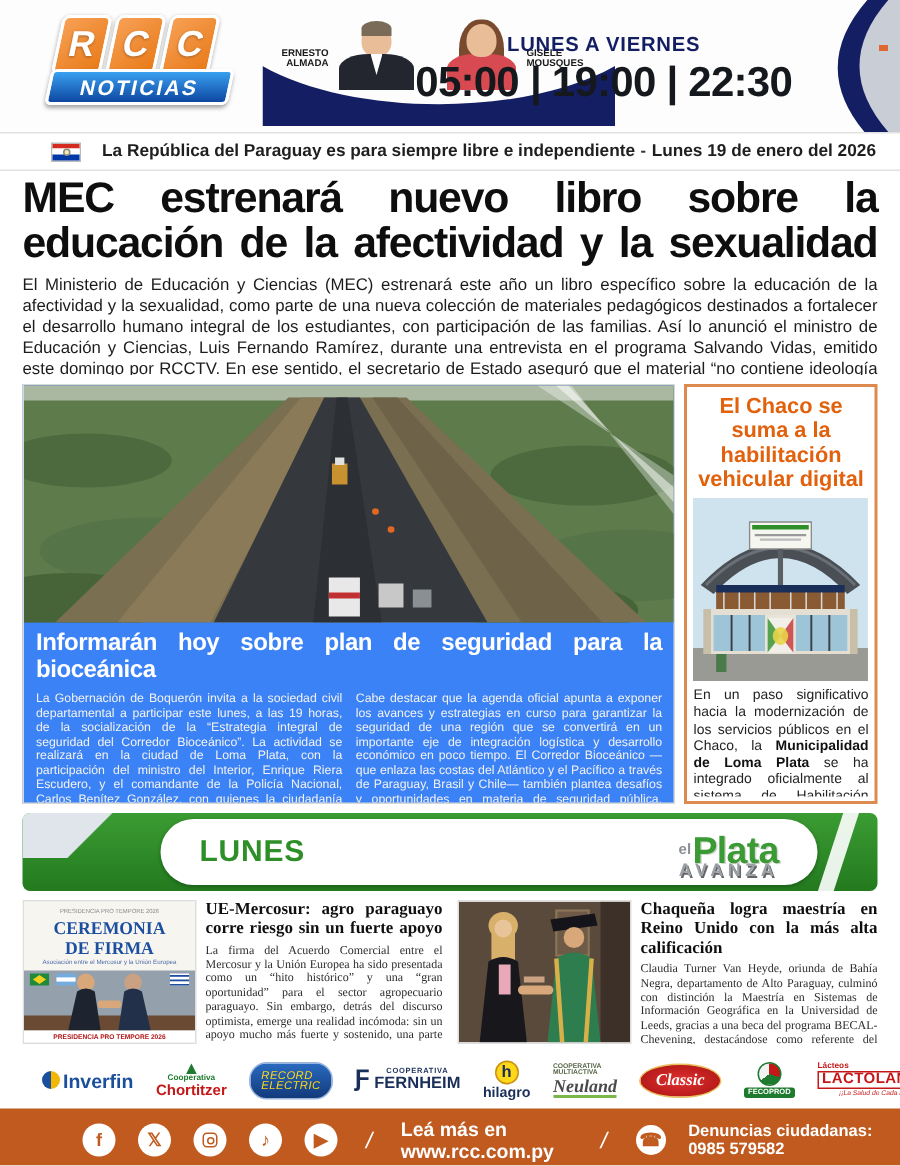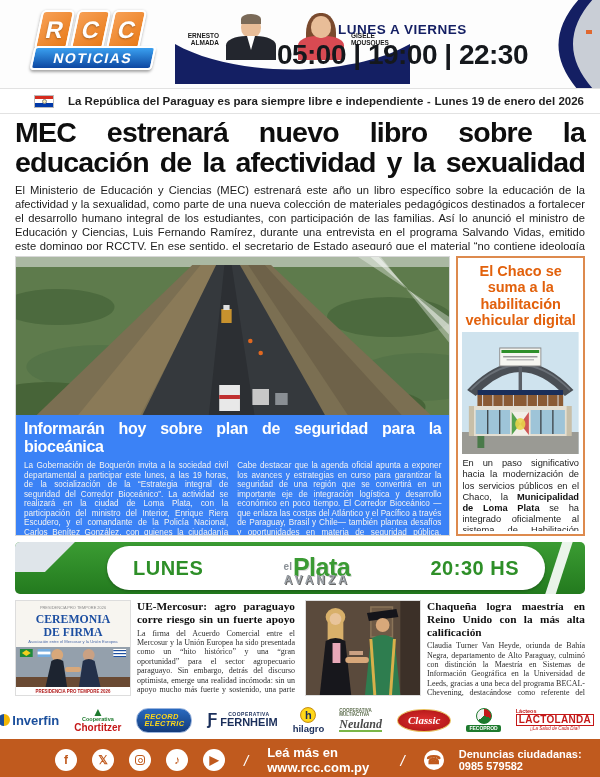--- a/index.html
+++ b/index.html
@@ -281,7 +281,6 @@
         <div><span class="chaco-pre">el</span><span class="chaco-main">Plata</span></div>
         <div class="chaco-sub">AVANZA</div>
       </div>
-      <span class="promo-time">20:30 HS</span>
     </div>
   </div>
 

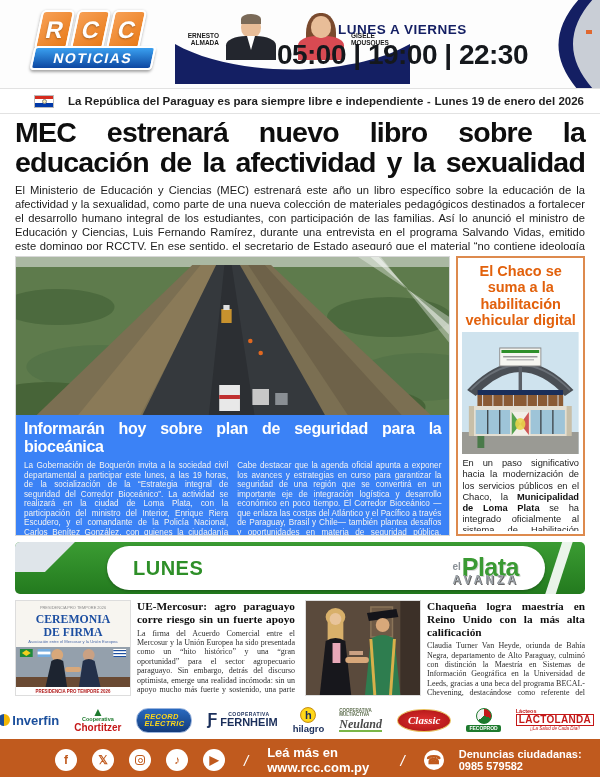--- a/index.html
+++ b/index.html
@@ -79,7 +79,7 @@
   .b-body { margin-top:3px; font-size:8px; line-height:1.18; text-align:justify; color:#2e2e2e; }
 
   
-  .sponsors { margin:5px 6px 0; height:38px; display:flex; align-items:center; justify-content:flex-end; flex:0 0 auto;gap:15px; }
+  .sponsors { margin:5px 28px 0; height:38px; display:flex; align-items:center; justify-content:space-between; flex:0 0 auto;gap:15px; }
   .sponsor { display:flex; flex-direction:column; align-items:center; line-height:1; }
   .sp-inverfin { flex-direction:row; gap:2px; align-items:center; }
   .inv-icon { width:12px; height:12px; border-radius:50%; background:conic-gradient(#f2b705 0 50%, #1b4f9c 50% 100%); }

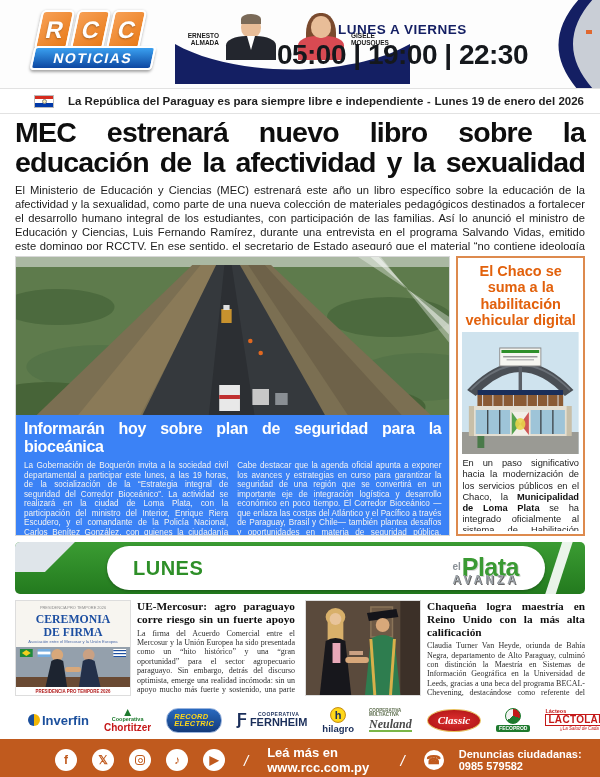--- a/index.html
+++ b/index.html
@@ -87,7 +87,7 @@
   .chor-tree { color:#1e7a2e; font-size:12px; line-height:.8; }
   .chor-1 { color:#1e7a2e; font-size:5.5px; font-weight:700; }
   .chor-2 { color:#c41818; font-weight:800; font-size:10px; }
-  .record-oval { background:linear-gradient(180deg,#2a6ac0,#123a7a); border:1.5px solid #9ab4dd; border-radius:12px; padding:4px 7px; color:#ffd818; font-weight:700; font-style:italic; font-size:7.5px; letter-spacing:.3px; }
+  .record-oval { background:linear-gradient(180deg,#2a6ac0,#123a7a); border:1.5px solid #9ab4dd; border-radius:12px; padding:4px 7px; color:#ffd818; font-weight:400; font-style:italic; font-size:7.5px; letter-spacing:.3px; }
   .fern-row { flex-direction:row; gap:3px; align-items:center; }
   .fern-icon { color:#1a2e5a; font-size:16px; font-weight:800; }
   .fern-1 { color:#1a2e5a; font-size:5px; font-weight:700; letter-spacing:.5px; }

